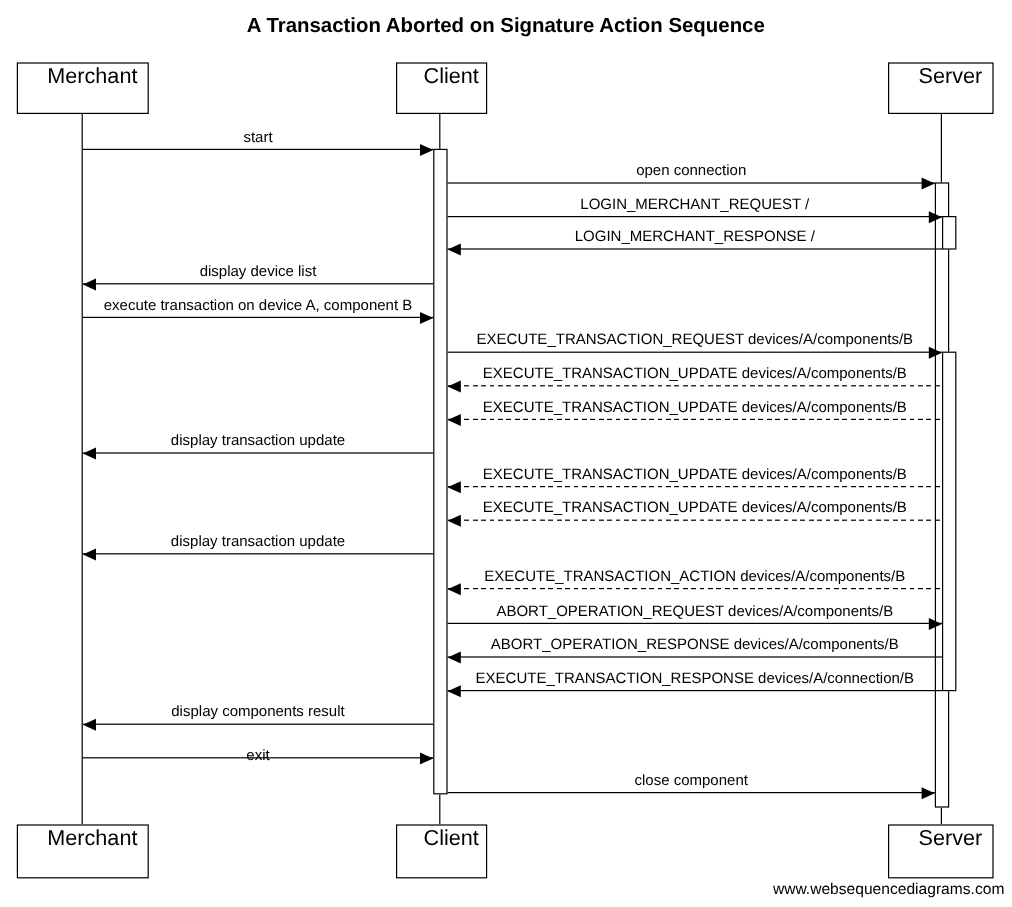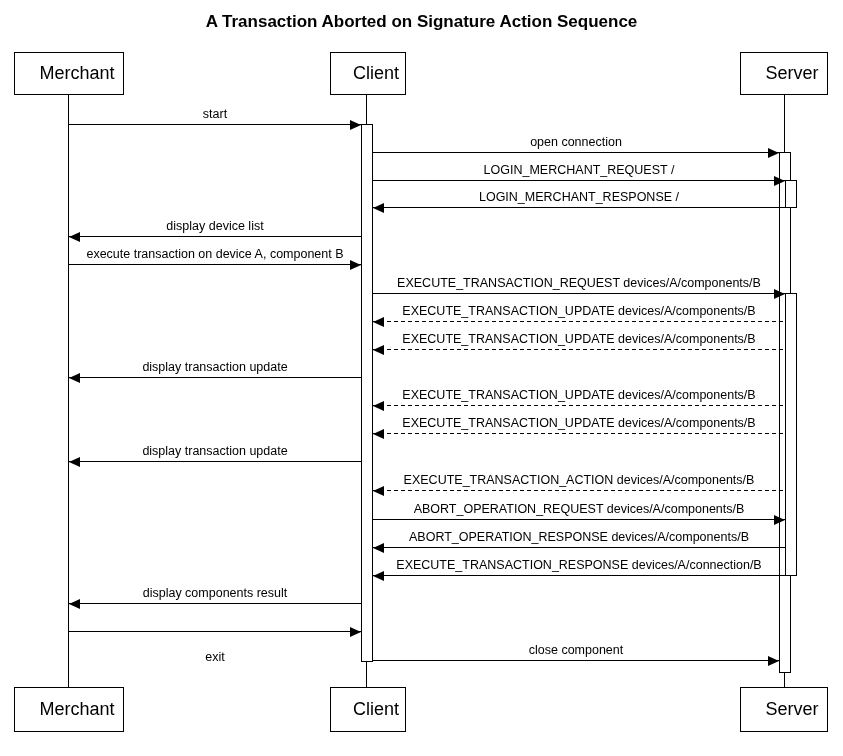--- a/index.html
+++ b/index.html
@@ -18,7 +18,7 @@
   .pbox {
     position:absolute; height:43px; box-sizing:border-box;
     border:1.5px solid #000; background:#fff;
-    display:flex; align-items:center; justify-content:center;
+    display:flex; align-items:flex-start; justify-content:center;
     font-size:18px; z-index:4;padding-left:16px;
   }
   .pbox.bottom { height:45px; }

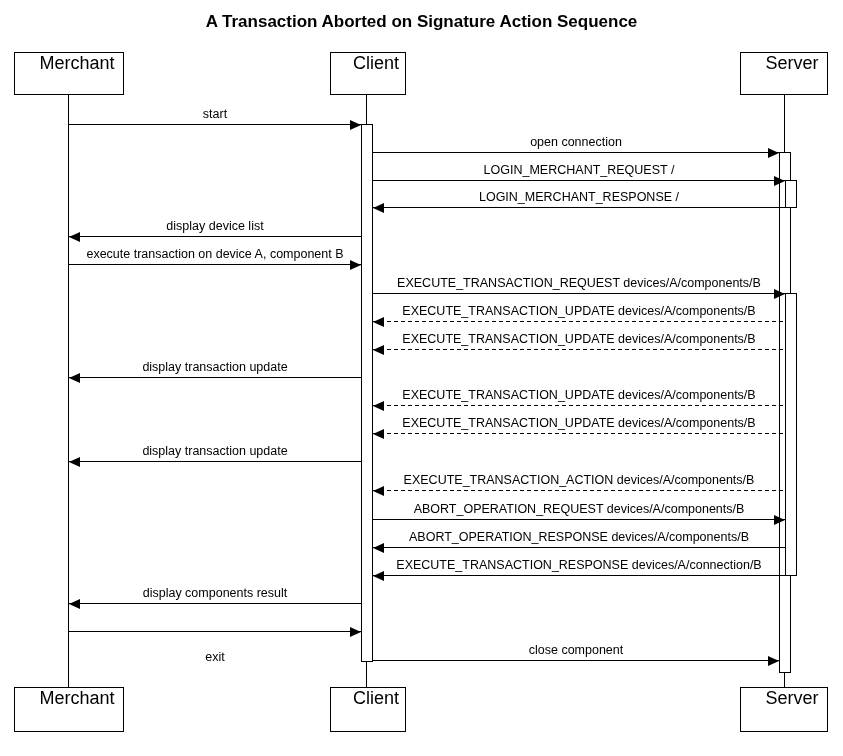--- a/index.html
+++ b/index.html
@@ -159,7 +159,7 @@
       <div class="msg">
         <div class="msg-line-solid" style="left: 69px; top: 631px; width: 292px;"></div>
         <div class="arrowhead right" style="left: 350px; top: 627px;"></div>
-        <div class="msg-label" style="left: 215px; top: 650px;">exit</div>
+        <div class="msg-label" style="left: 215px; top: 622px;">exit</div>
       </div>
       <div class="msg">
         <div class="msg-line-solid" style="left: 373px; top: 660px; width: 406px;"></div>

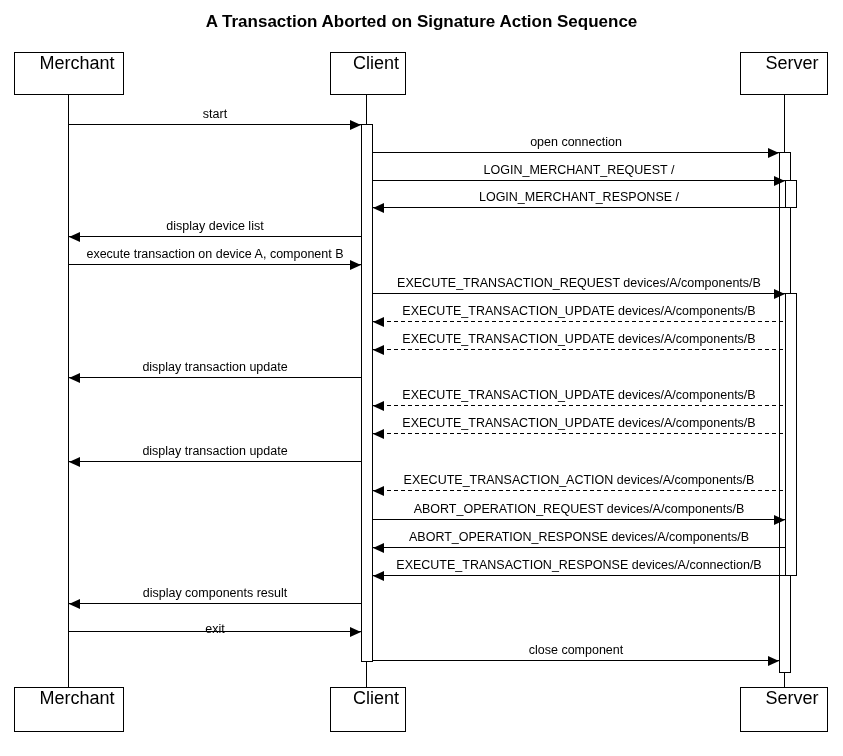--- a/index.html
+++ b/index.html
@@ -188,6 +188,7 @@
     <span>Server</span>
   </div>
 
+  <div class="watermark">www.websequencediagrams.com</div>
 </div>
 
 </body></html>

